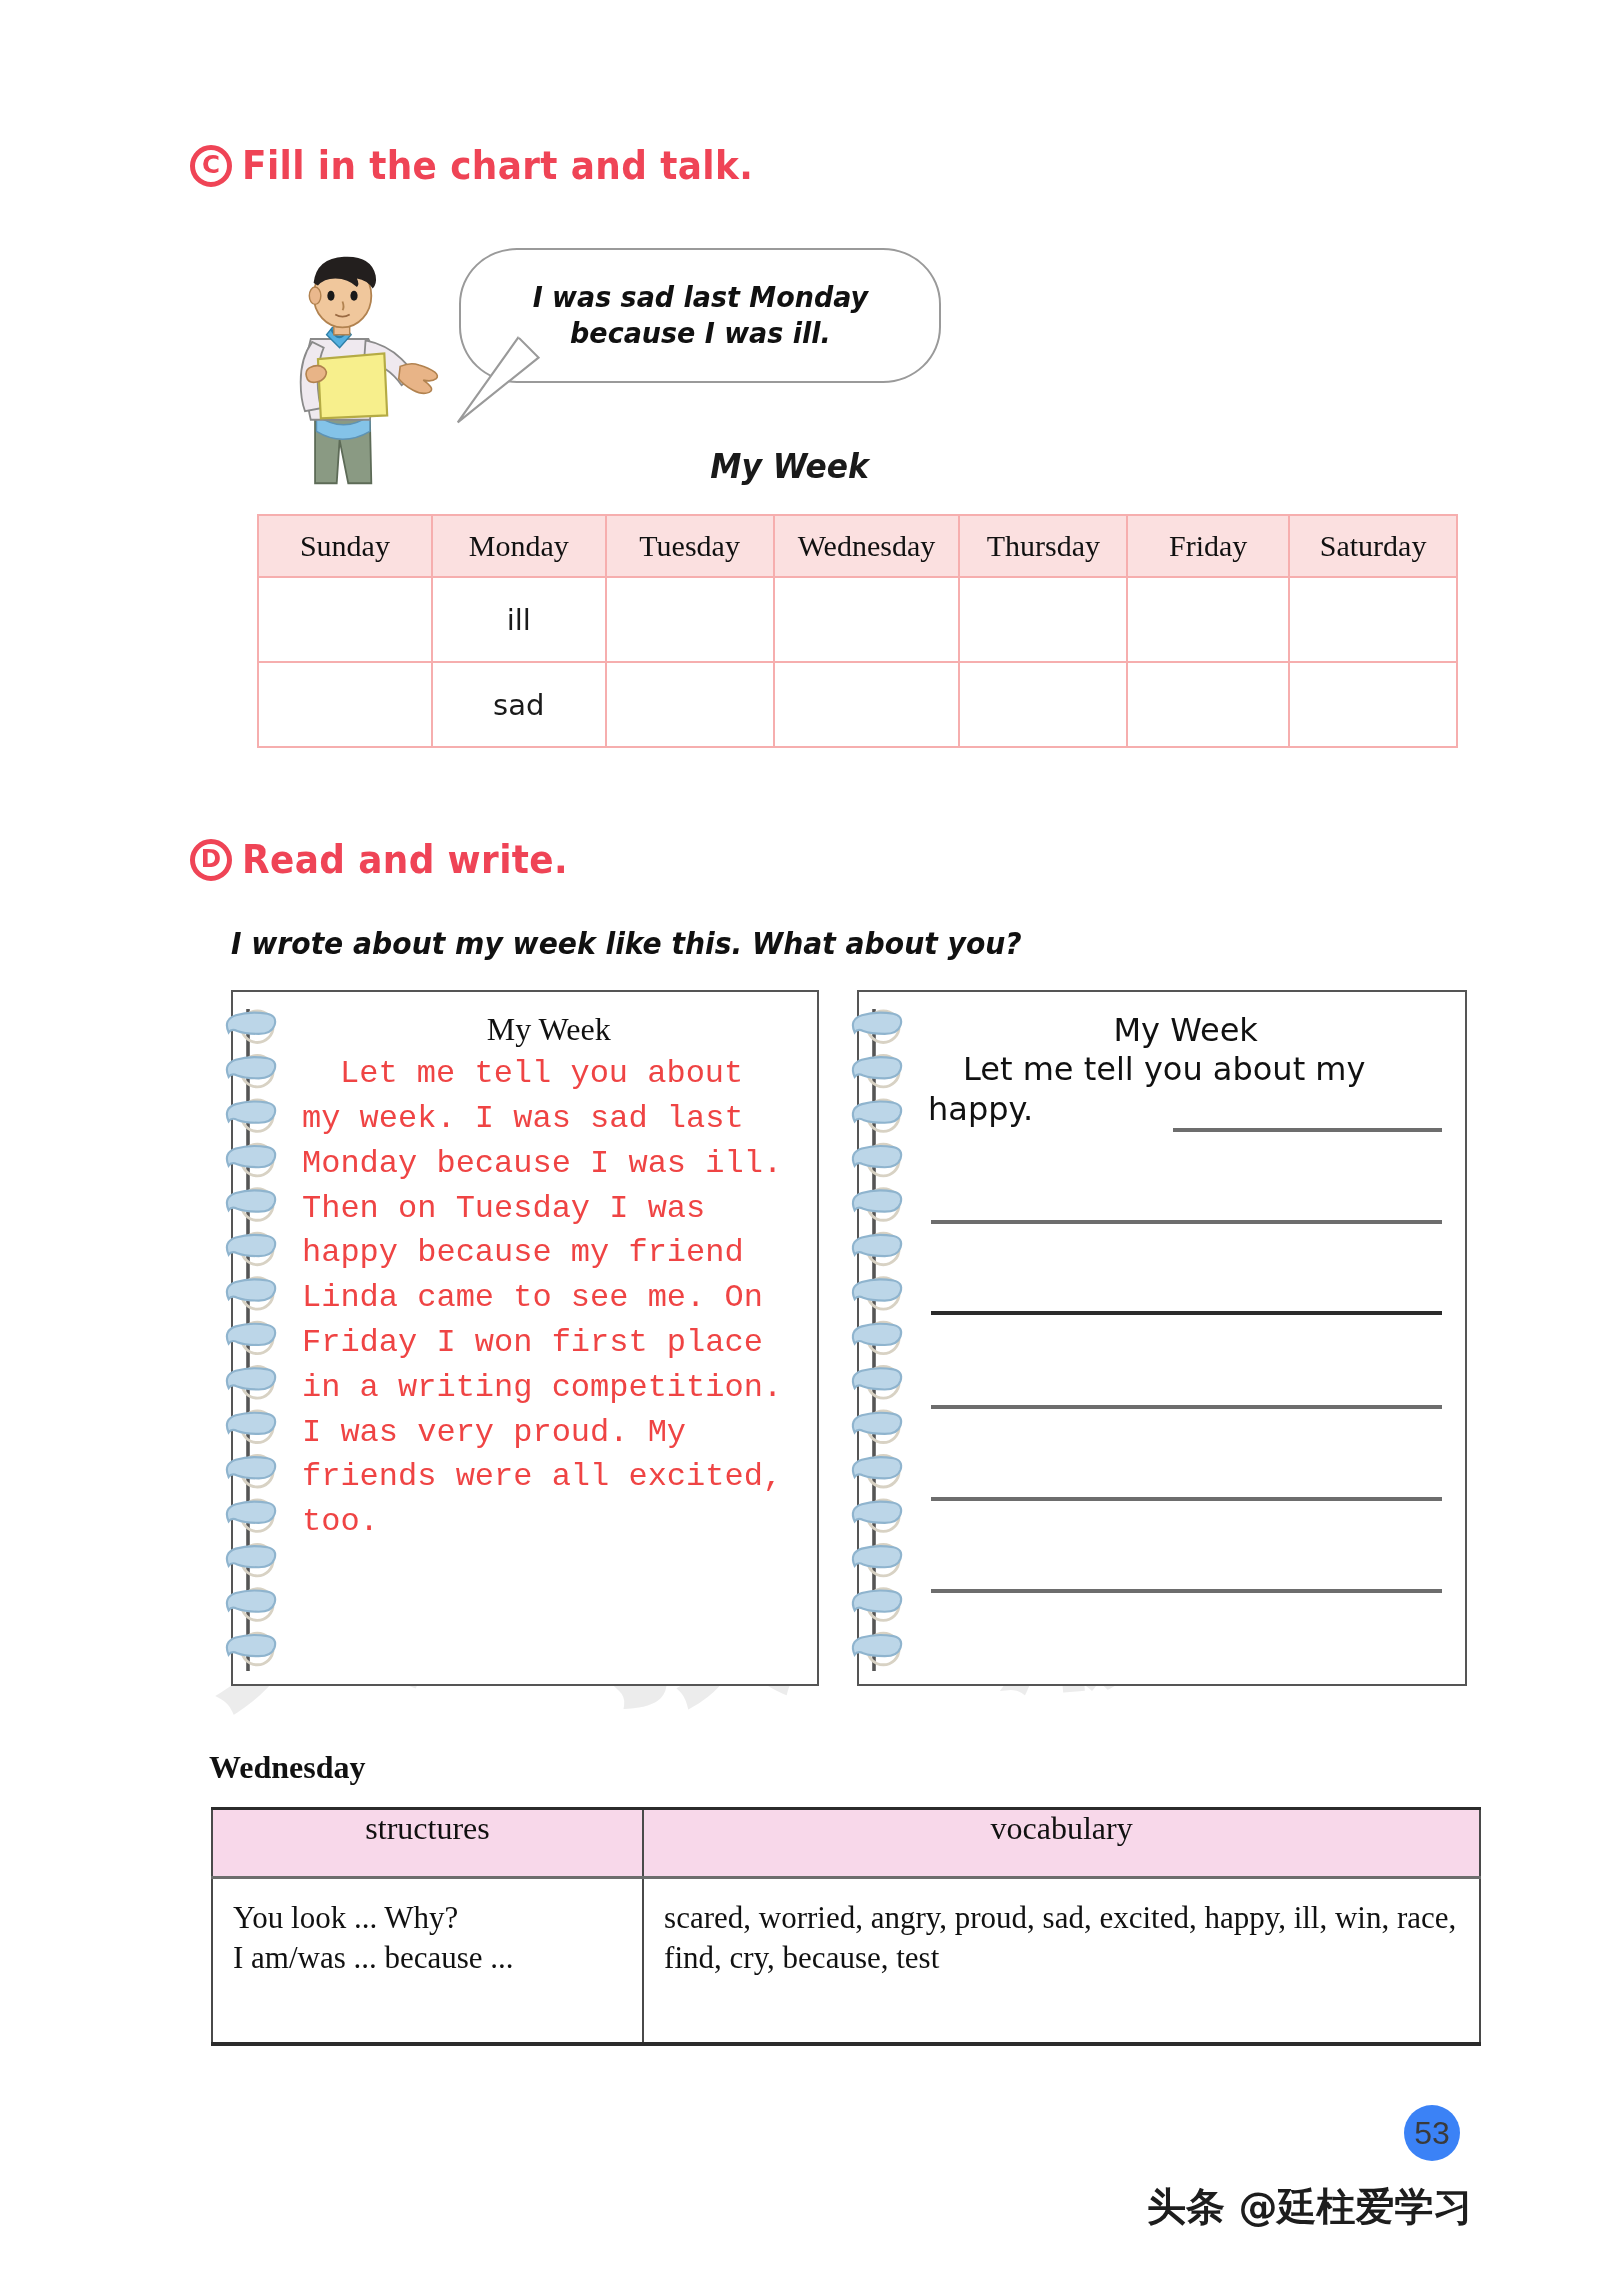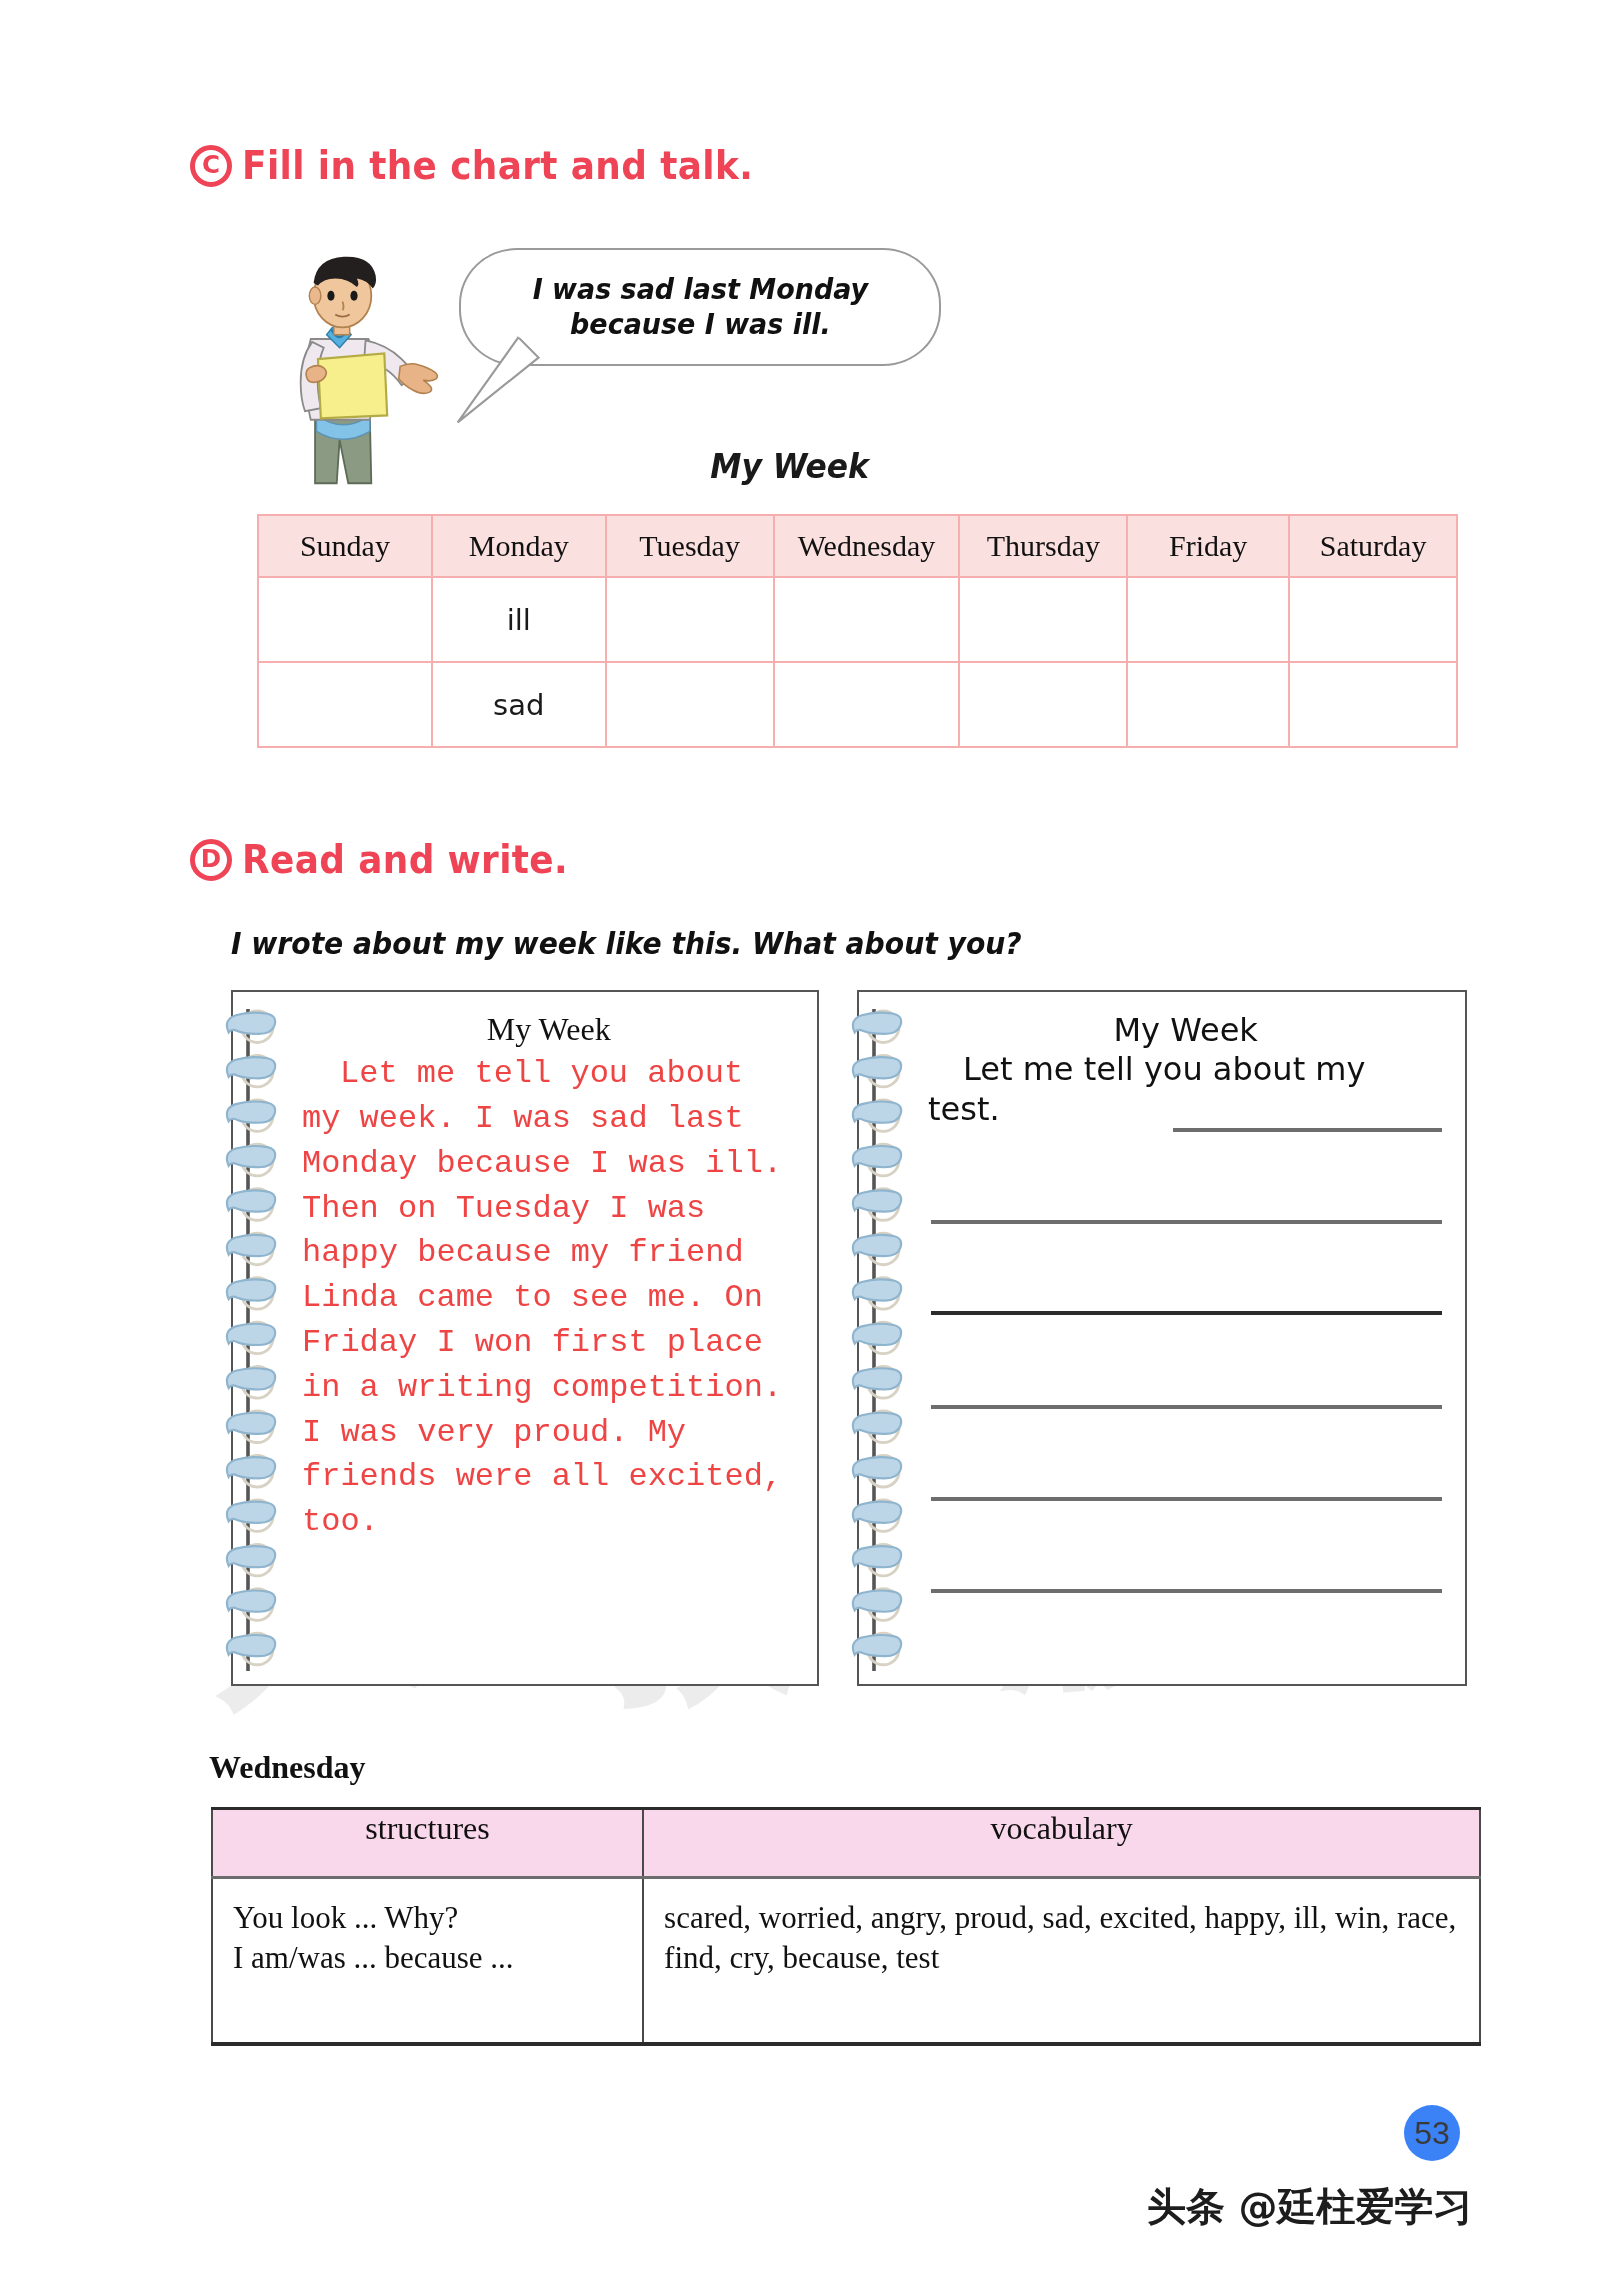--- a/index.html
+++ b/index.html
@@ -58,7 +58,7 @@
 
   
   .bubble{
-    position:absolute;left:459px;top:248px;width:482px;height:118px;z-index:5;
+    position:absolute;left:459px;top:248px;width:482px;height:135px;z-index:5;
   }
   .bubble-body{
     position:absolute;inset:0;

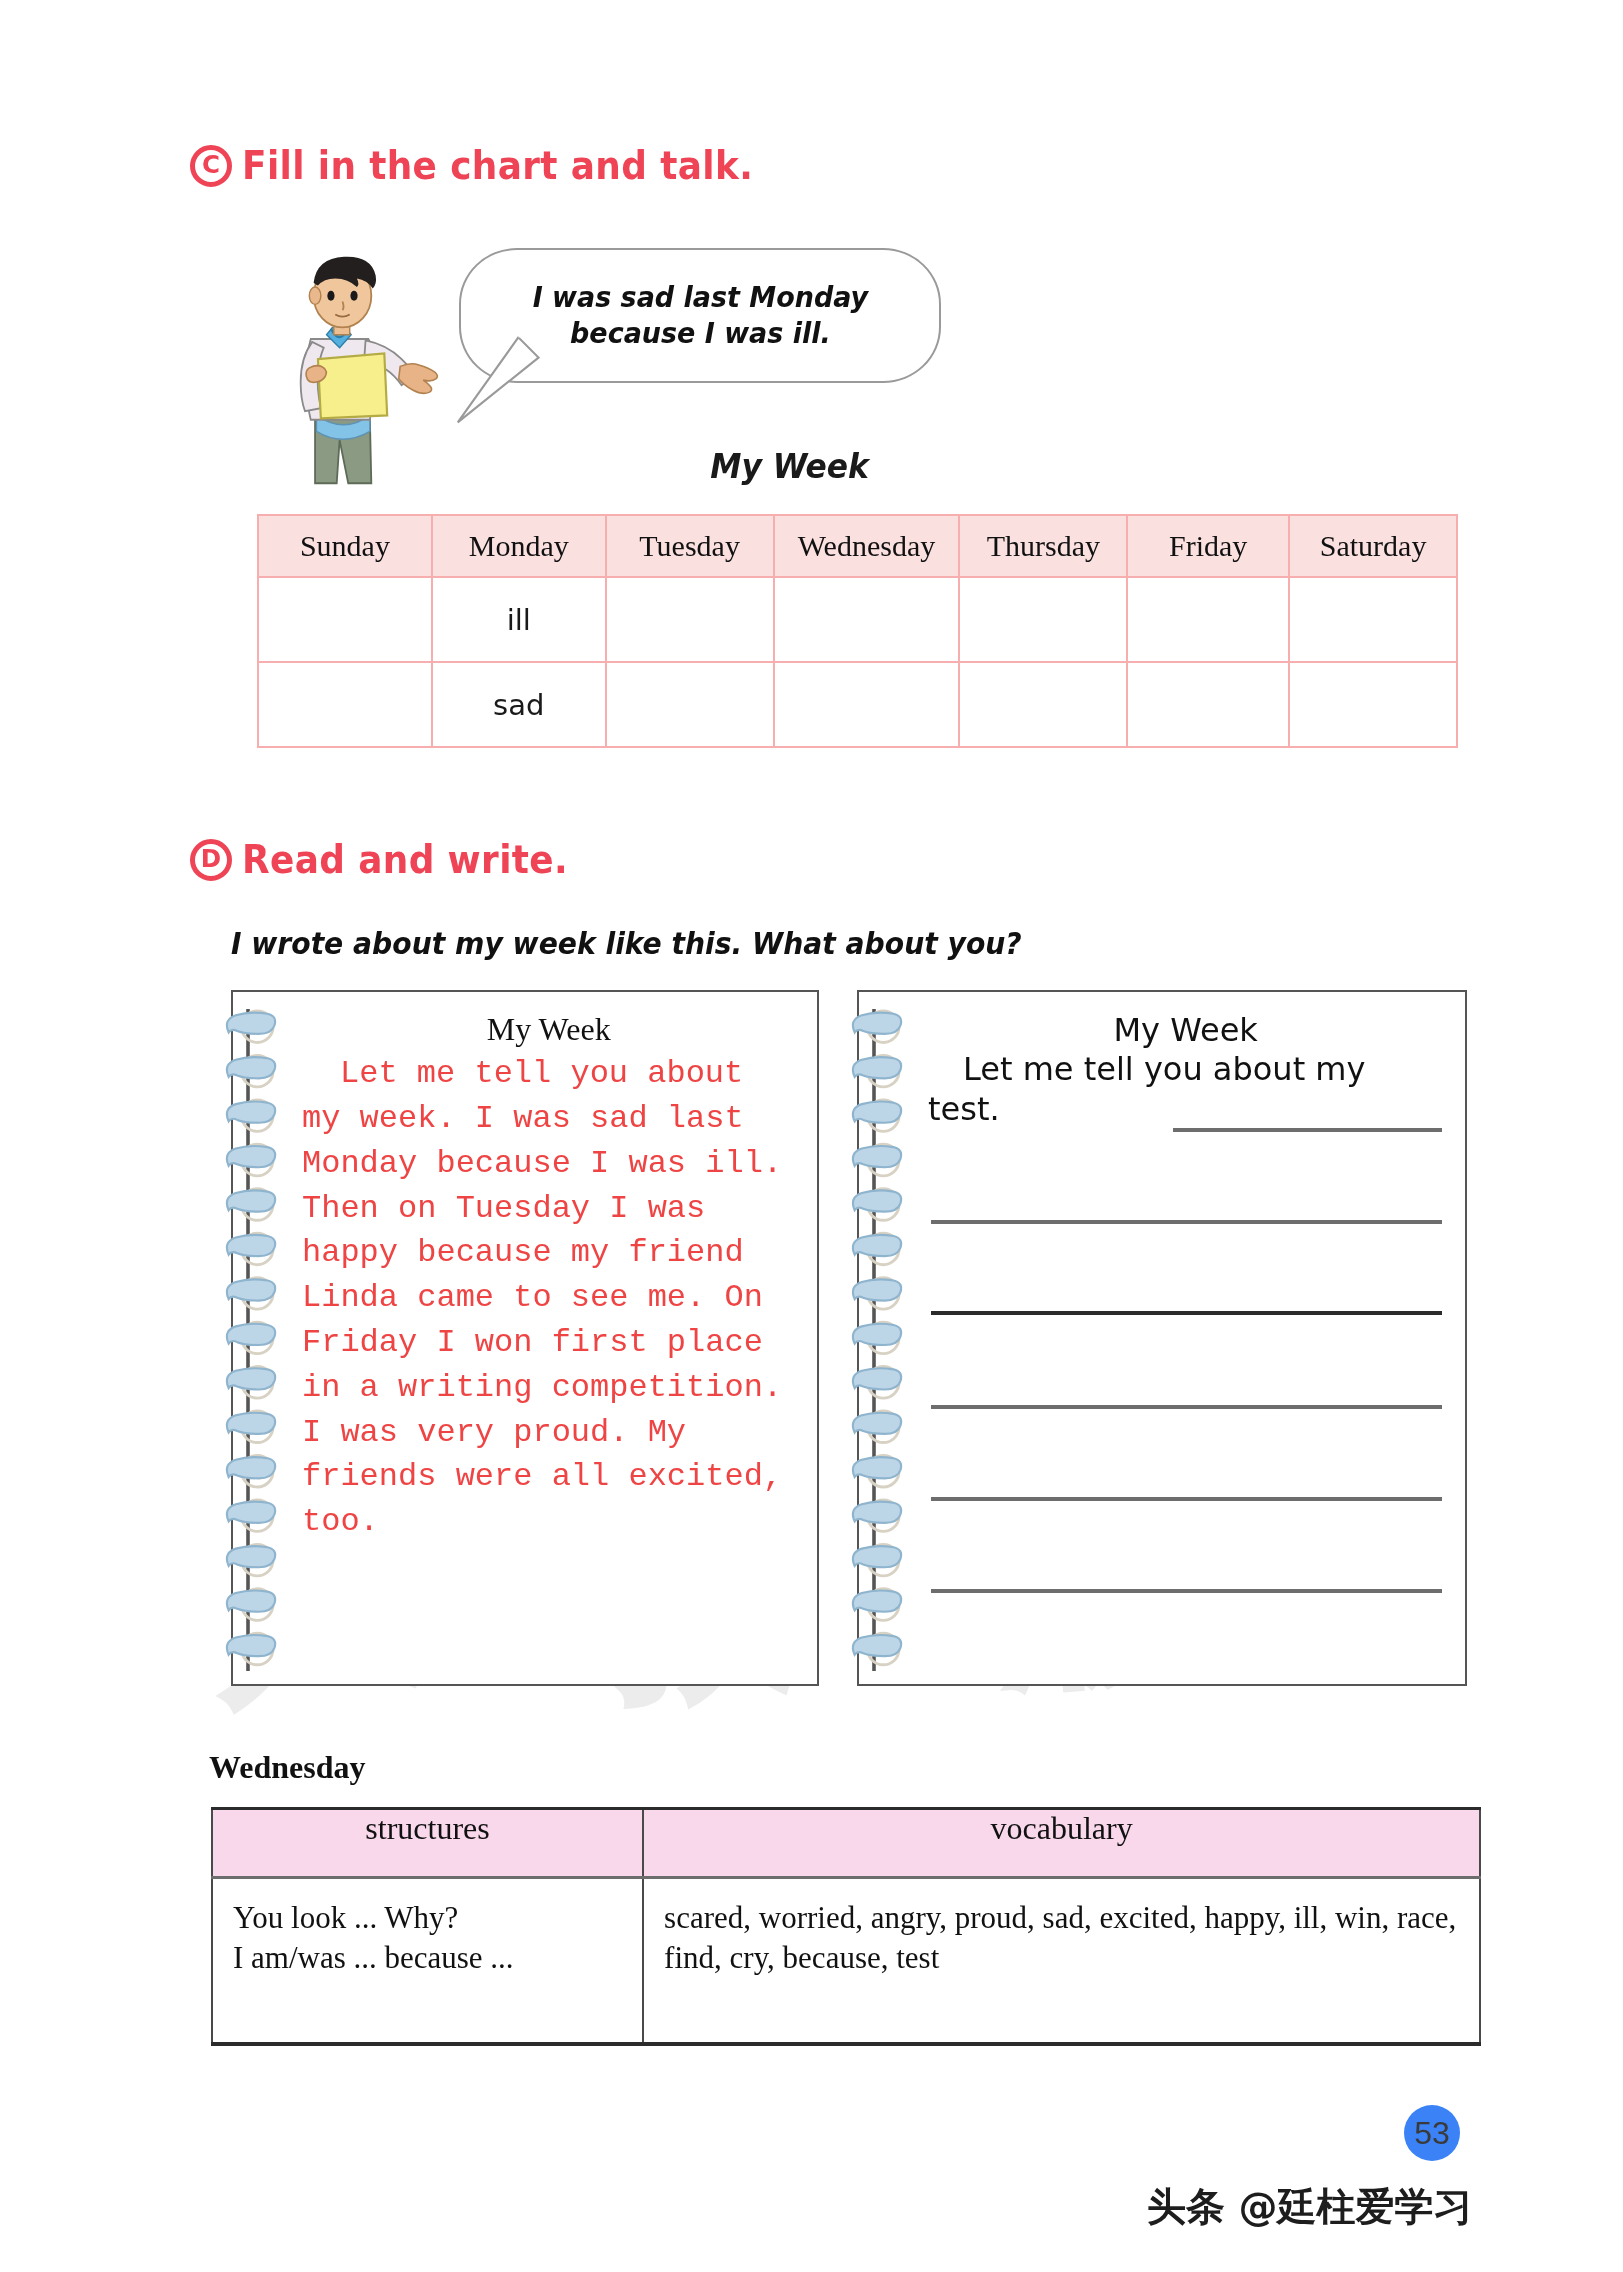--- a/index.html
+++ b/index.html
@@ -475,7 +475,7 @@
     <div class="nb-body">
       <div class="hand-title">My Week</div>
       <div class="hand-line hand-indent">Let me tell you about my</div>
-      <div class="hand-line">test.</div>
+      <div class="hand-line">happy.</div>
     </div>
 
     <div class="write-line" style="left:314px;top:136px;width:269px;"></div>

